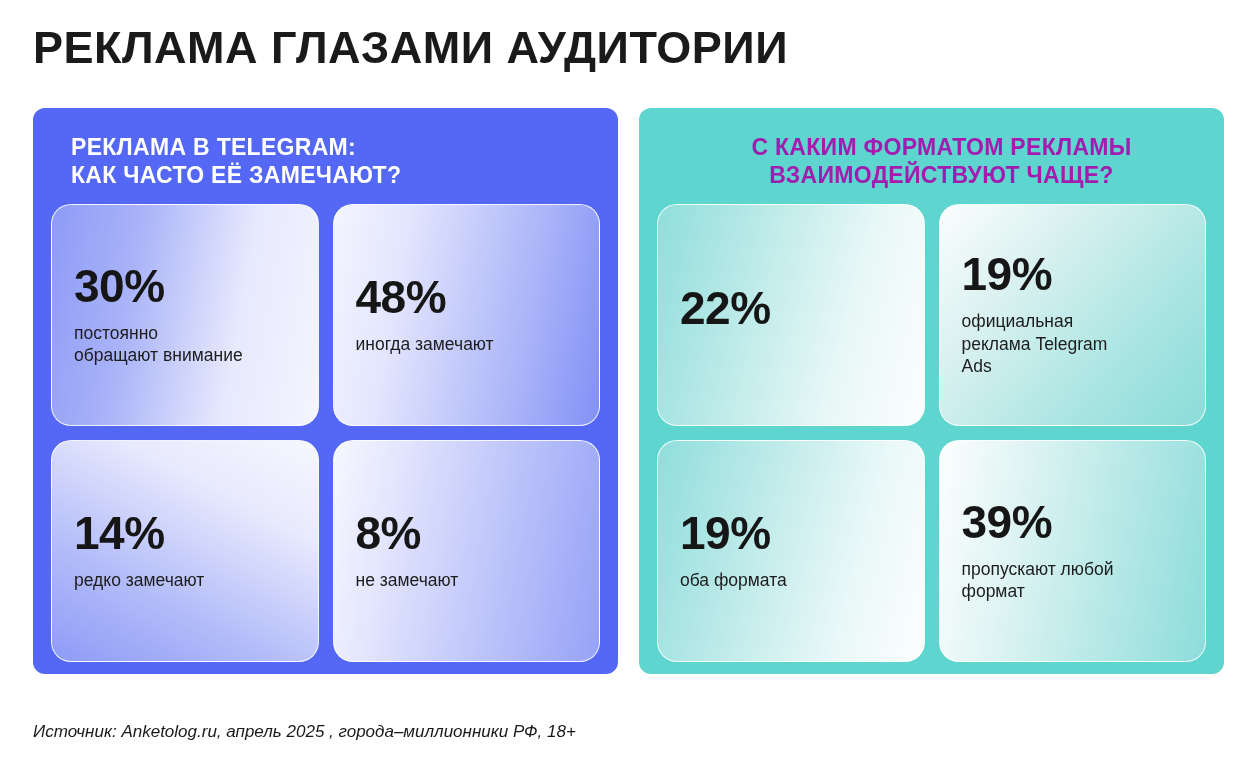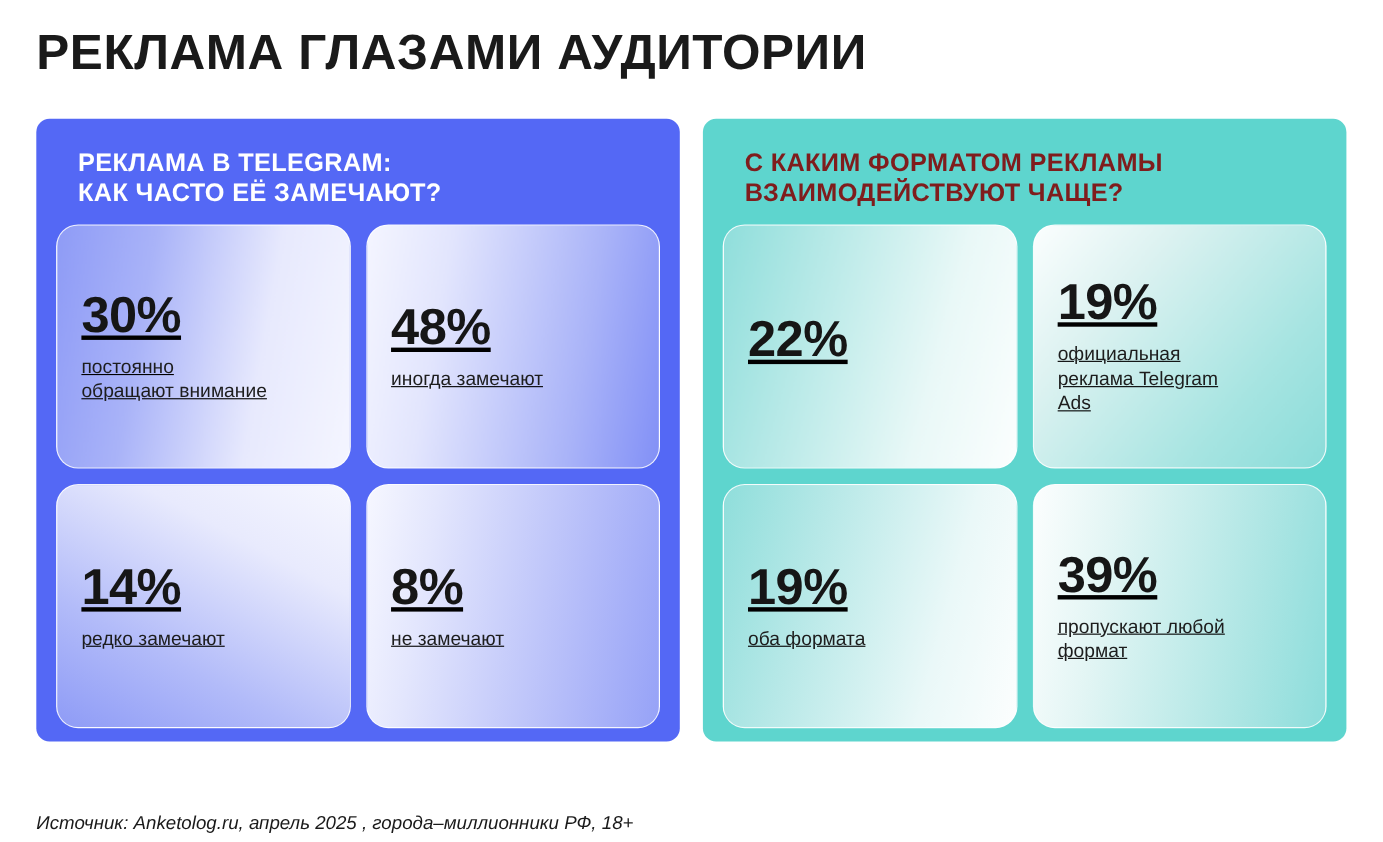--- a/index.html
+++ b/index.html
@@ -92,7 +92,7 @@
     white-space: pre-line;
   }
   .panel-left .panel-heading  { color: #ffffff; }
-  .panel-right .panel-heading { color: #7f1d1d; }
+  .panel-right .panel-heading { color: #a21caf; text-align: center; }
 
   
   .card-grid {

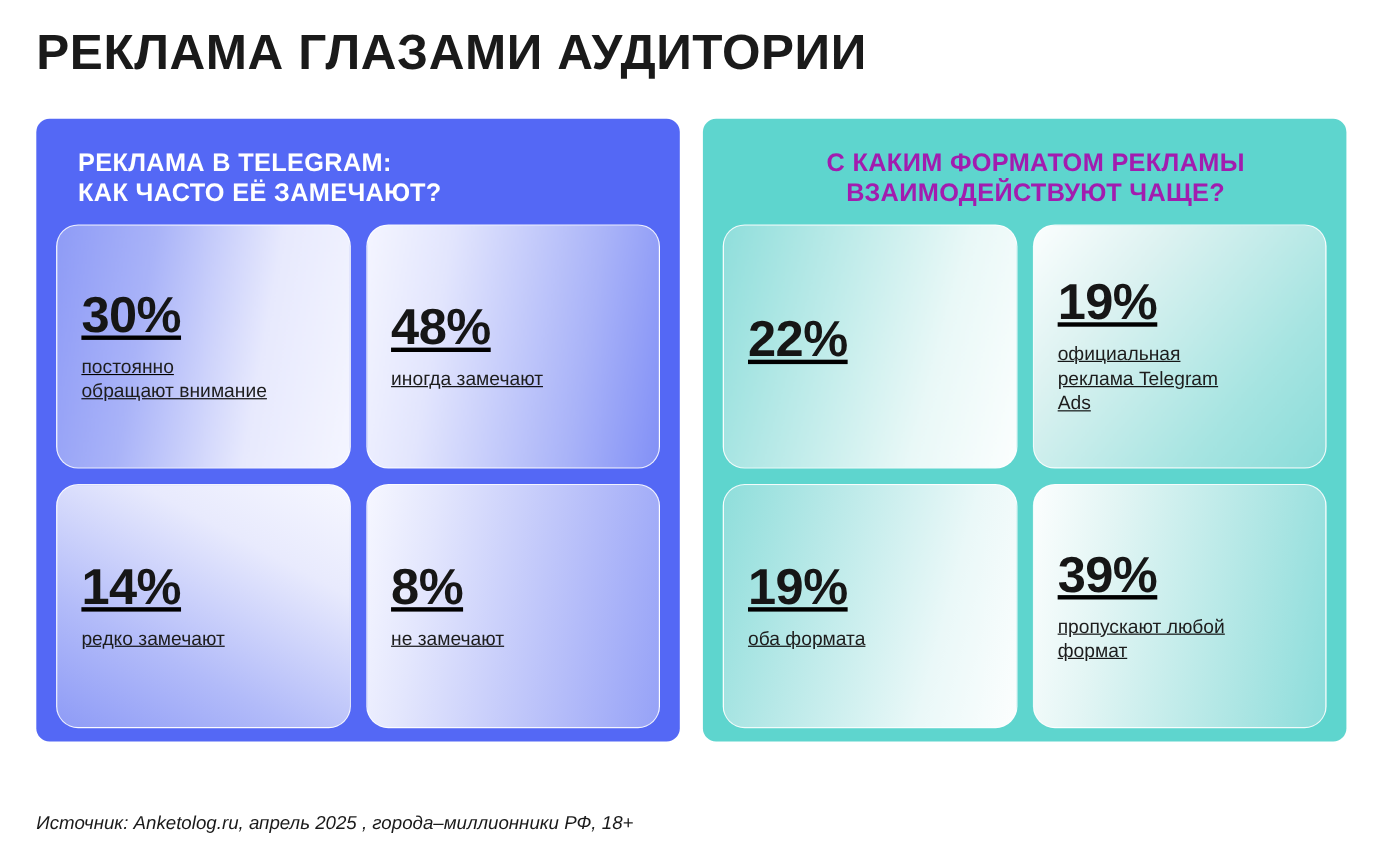--- a/index.html
+++ b/index.html
@@ -101,7 +101,6 @@
     grid-template-rows: 1fr 1fr;
     gap: 14px;
     height: 458px;
-    text-decoration: underline;
   }
 
   .stat-card {

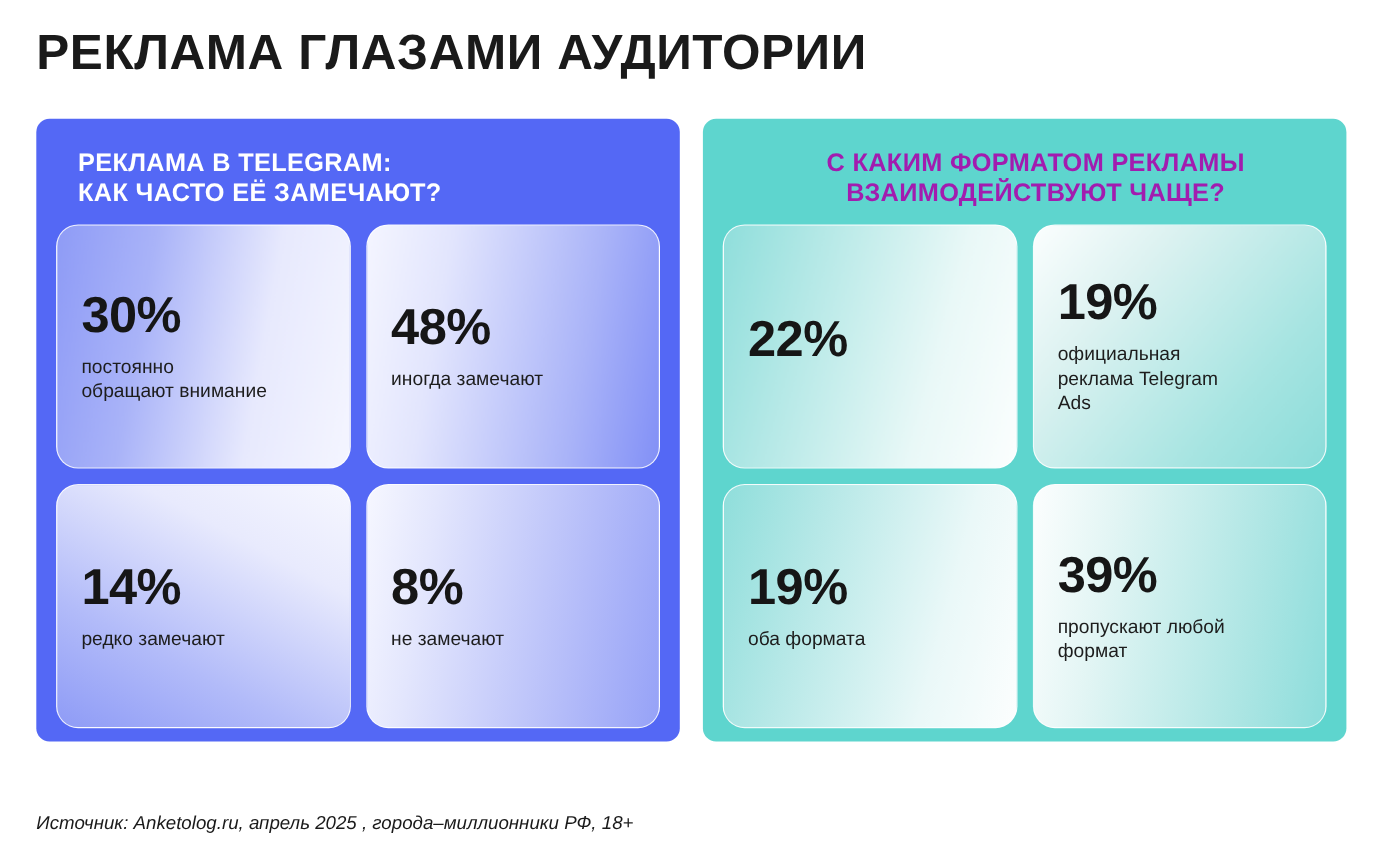--- a/index.html
+++ b/index.html
@@ -147,7 +147,7 @@
   .source-note {
     position: absolute;
     left: 33px;
-    bottom: 6px;
+    bottom: 23px;
     font-size: 17px;
     font-style: italic;
     font-weight: 400;

